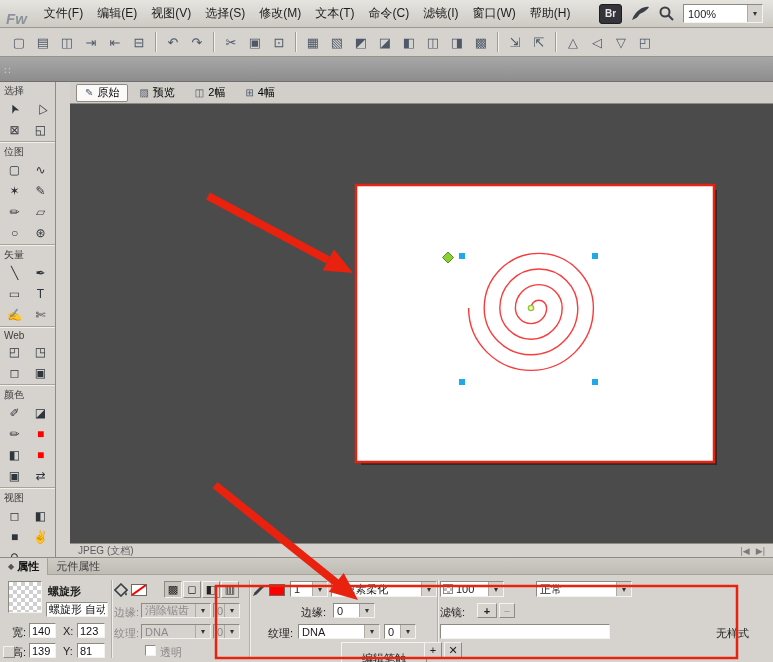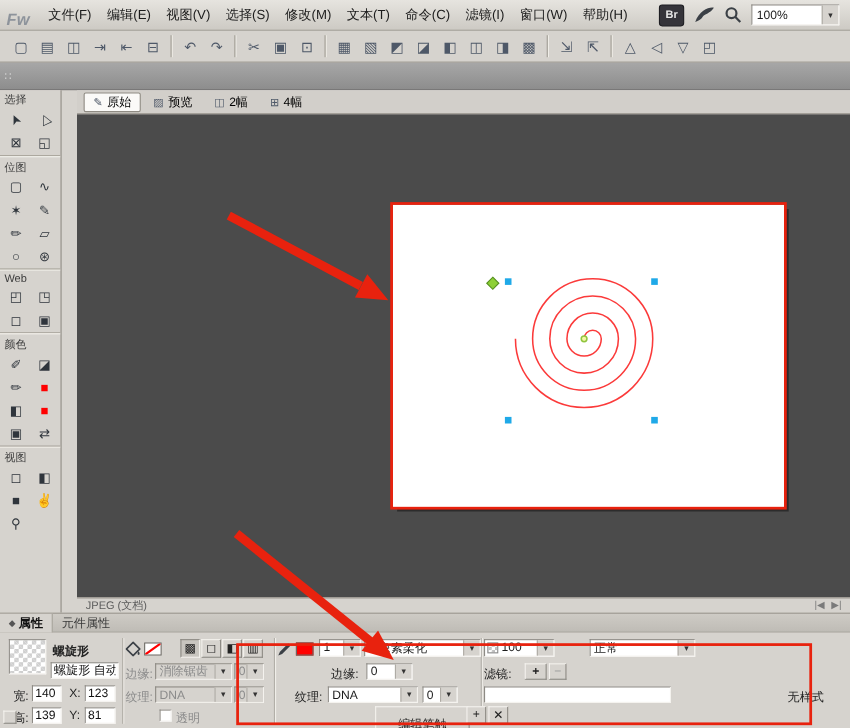--- a/index.html
+++ b/index.html
@@ -337,6 +337,30 @@
       </div>
   </div>
   <div class="tool-section">
+    <div class="tool-label">矢量</div>
+    <div class="tool-grid">
+
+    <button class="tool-btn" title="line-tool">
+          <span class="glyph">╲</span>
+        </button>
+        <button class="tool-btn" title="pen-tool">
+          <span class="glyph">✒</span>
+        </button>
+        <button class="tool-btn" title="rectangle-tool">
+          <span class="glyph">▭</span>
+        </button>
+        <button class="tool-btn" title="text-tool">
+          <span class="glyph">T</span>
+        </button>
+        <button class="tool-btn" title="freeform-tool">
+          <span class="glyph">✍</span>
+        </button>
+        <button class="tool-btn" title="knife-tool">
+          <span class="glyph">✄</span>
+        </button>
+      </div>
+  </div>
+  <div class="tool-section">
     <div class="tool-label">Web</div>
     <div class="tool-grid">
 

